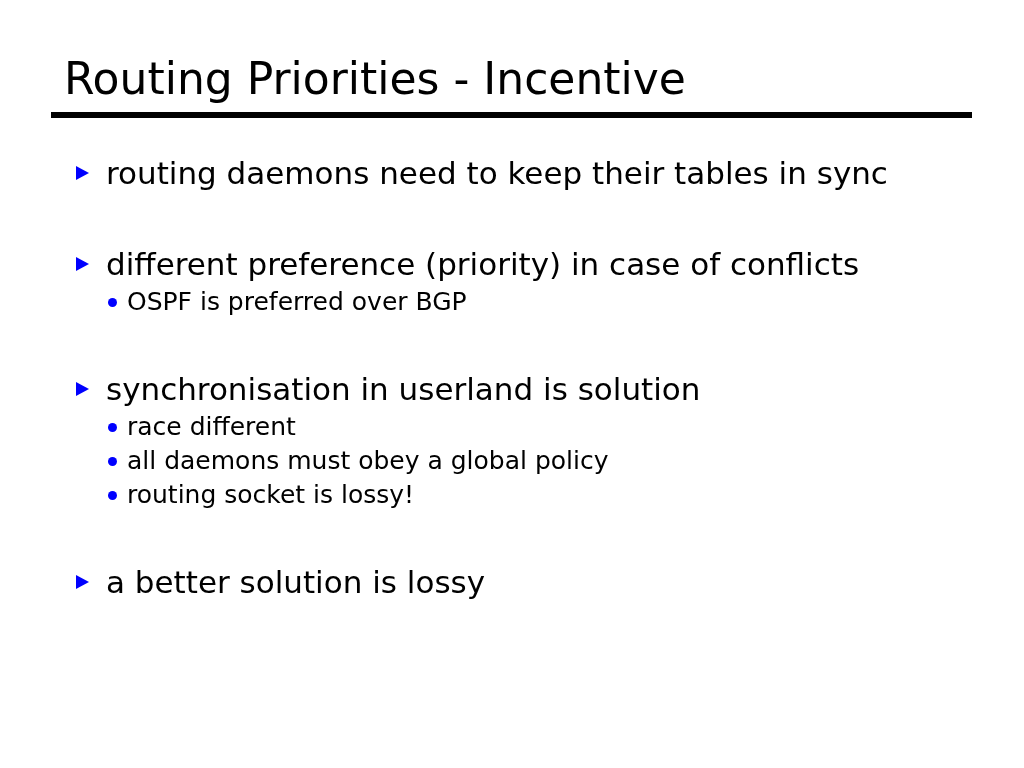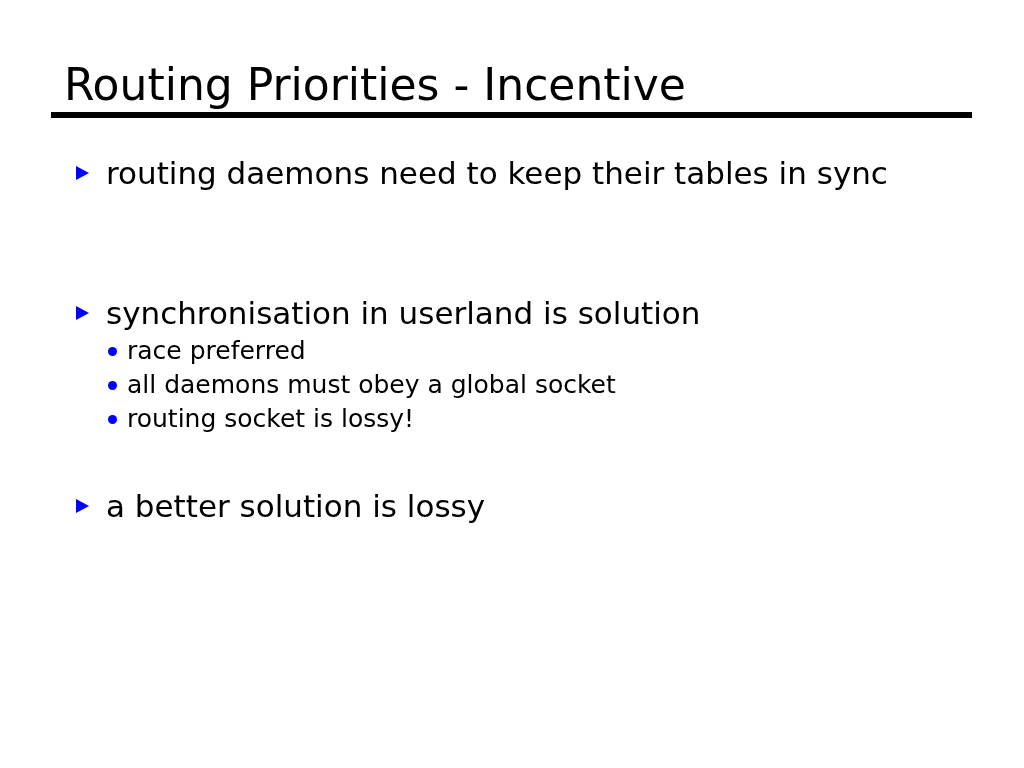--- a/index.html
+++ b/index.html
@@ -34,7 +34,6 @@
     letter-spacing: 0px;
     color: #000000;
     white-space: nowrap;
-    margin-top: 6px;
   }
 
   .title-rule {

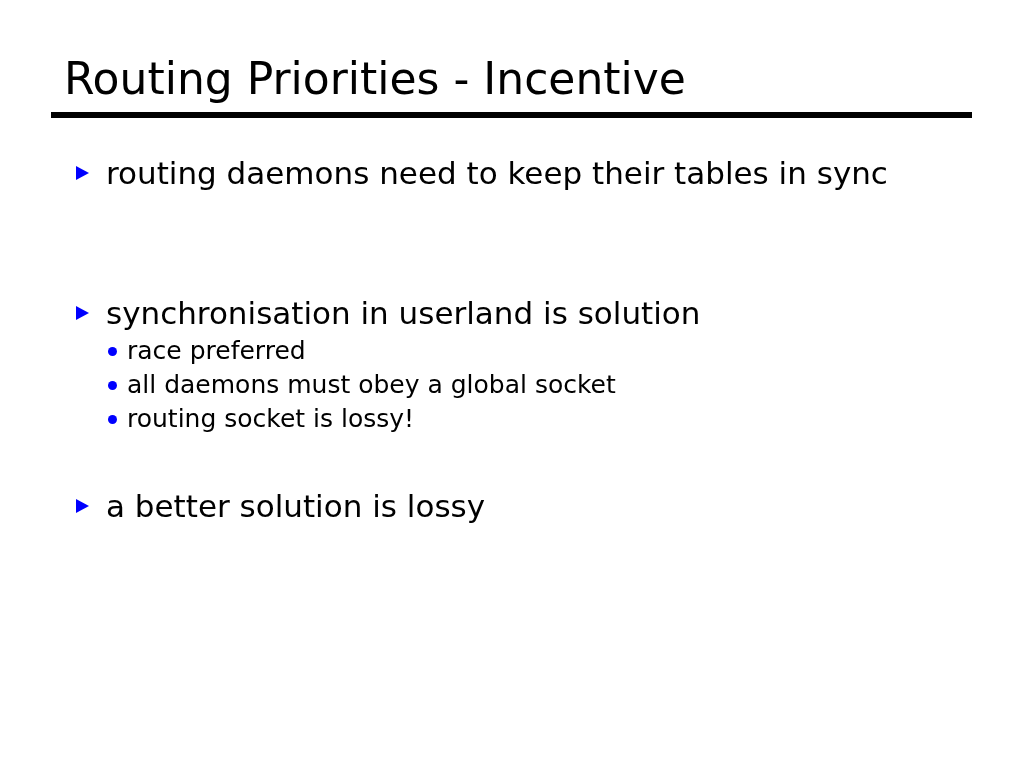--- a/index.html
+++ b/index.html
@@ -127,6 +127,16 @@
 
     <div class="gap-group"></div>
 
+    <div class="group">
+      <div class="l1">
+        <span class="tri"></span>
+        <span class="txt">different preference (priority) in case of conflicts</span>
+      </div>
+      <div class="l2">
+        <span class="dot"></span>
+        <span class="txt">OSPF is preferred over BGP</span>
+      </div>
+    </div>
 
     <div class="gap-group"></div>
 

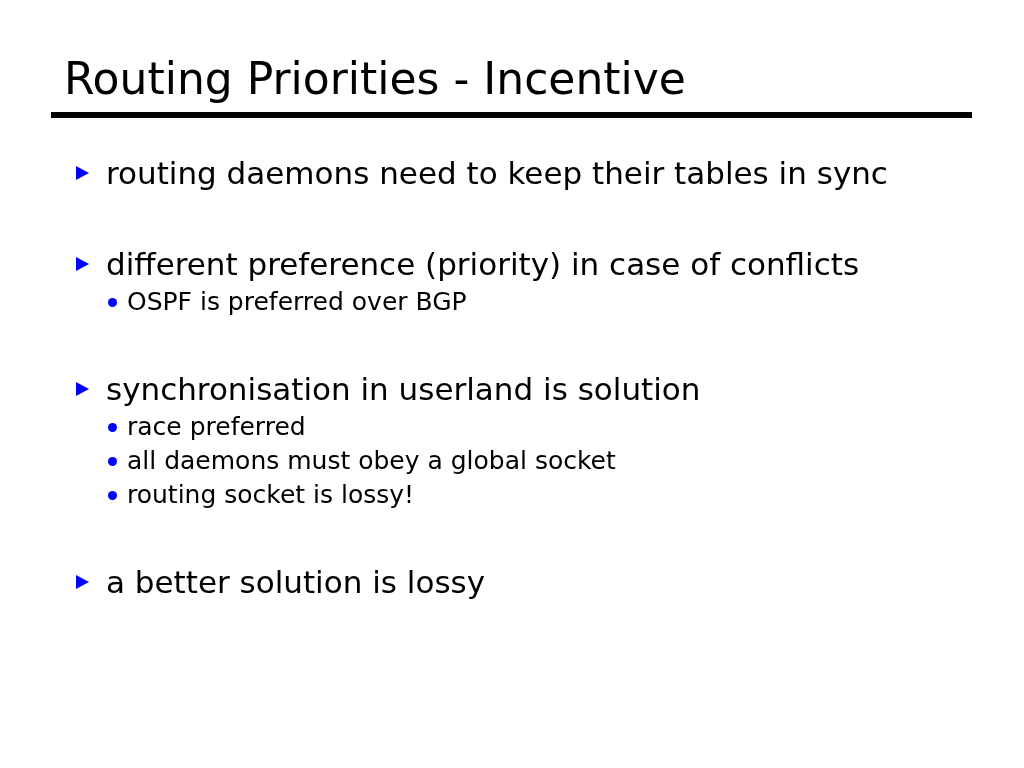--- a/index.html
+++ b/index.html
@@ -147,7 +147,7 @@
       </div>
       <div class="l2">
         <span class="dot"></span>
-        <span class="txt">race preferred</span>
+        <span class="txt">race different</span>
       </div>
       <div class="l2">
         <span class="dot"></span>

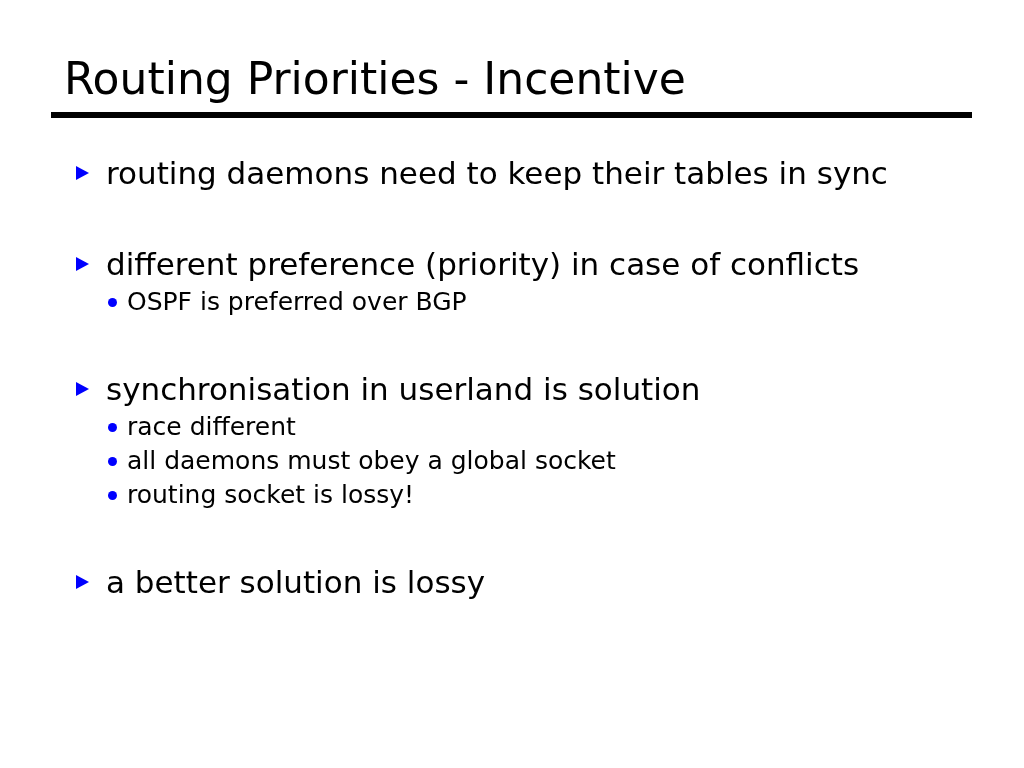--- a/index.html
+++ b/index.html
@@ -151,7 +151,7 @@
       </div>
       <div class="l2">
         <span class="dot"></span>
-        <span class="txt">all daemons must obey a global socket</span>
+        <span class="txt">all daemons must obey a global policy</span>
       </div>
       <div class="l2">
         <span class="dot"></span>

